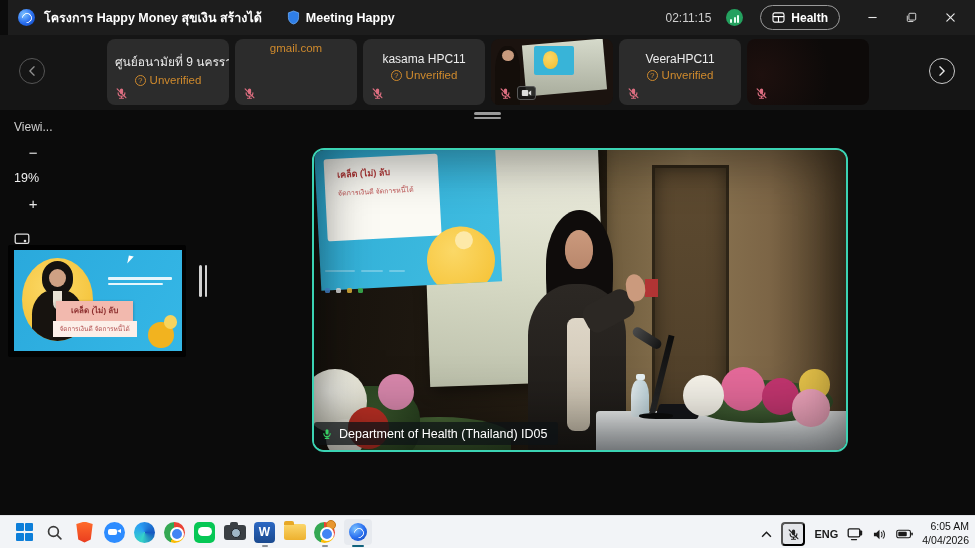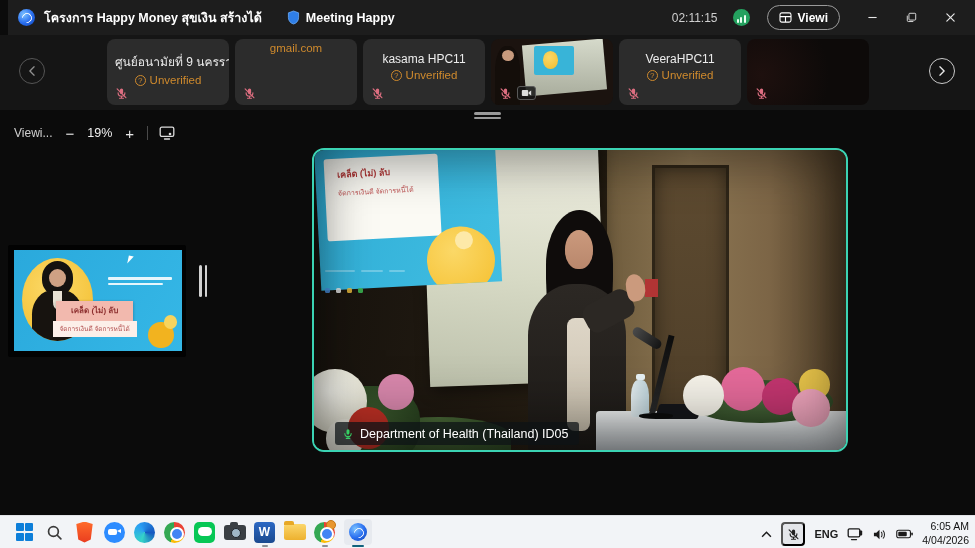--- a/index.html
+++ b/index.html
@@ -262,7 +262,7 @@
             <path d="M1 5h12M7 5v6" stroke="currentColor" stroke-width="1.2" fill="none"></path>
           </svg>
       </span>
-      <span>Viewi</span>
+      <span>Health</span>
     </button>
     <span class="win-btn">
       <svg width="11" height="11" viewBox="0 0 12 12">

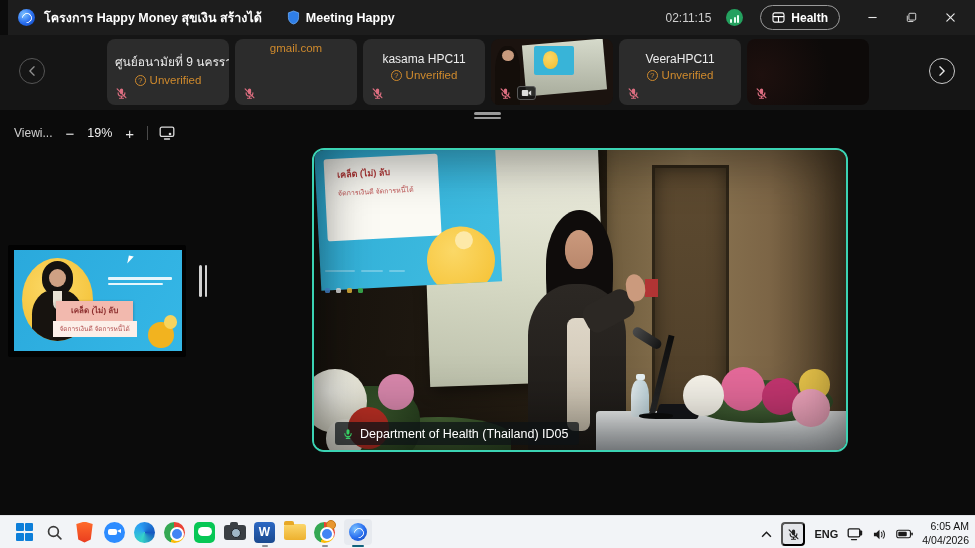--- a/index.html
+++ b/index.html
@@ -64,7 +64,7 @@
   
   .grip { position:absolute; left:474px; top:110px; width:27px; }
   .grip i { display:block; height:2.5px; background:#9b9b9b; border-radius:2px; margin:2px 0; }
-  .zoomrow { position:absolute; left:14px; top:120px; height:26px; display:flex; align-items:center; gap:11px; }
+  .zoomrow { position:absolute; left:14px; top:120px; height:26px; display:flex; gap:11px;flex-direction:column; }
   .zr-label { font-size:12px; color:#cfcfcf; }
   .zr-btn { font-size:15px; color:#e8e8e8; background:none; border:none; line-height:1; padding:0 2px; font-family:inherit;}
   .zr-pct { font-size:12.5px; color:#f0f0f0; }

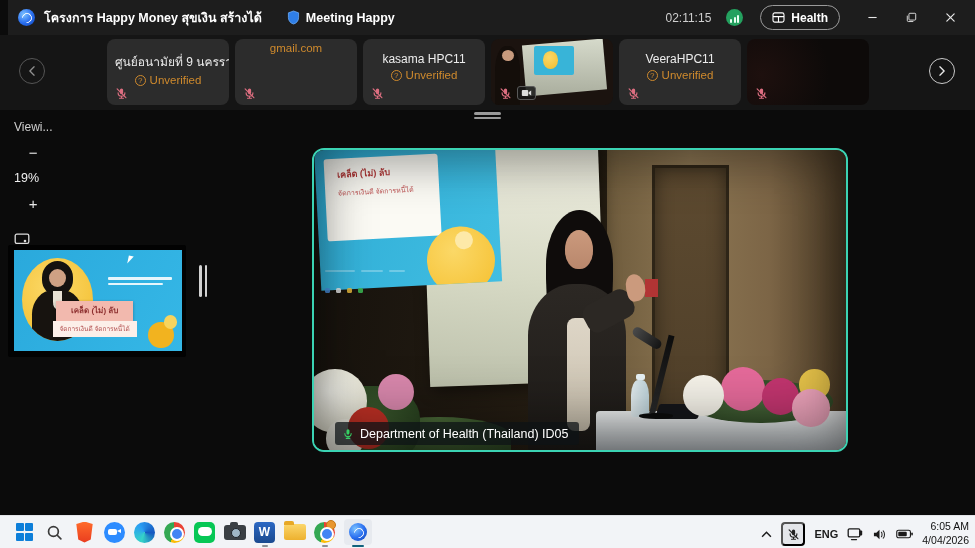--- a/index.html
+++ b/index.html
@@ -146,7 +146,7 @@
   .mv-michead { position:absolute; left:59.5%; bottom:35.5%; width:6%; height:3.4%;
     background:linear-gradient(90deg,#4a4a4a,#141414); border-radius:8px; transform:rotate(32deg); }
   .mv-micbase { position:absolute; left:61%; bottom:10.5%; width:6.4%; height:1.8%; background:#0d0d0d; border-radius:50%; }
-  .mv-label { position:absolute; left:21px; bottom:5px; height:23px; z-index:5;
+  .mv-label { position:absolute; left:0; bottom:5px; height:23px; z-index:5;
     background:rgba(14,19,21,.74); border-radius:3px; display:flex; align-items:center;
     gap:6px; padding:0 11px 0 7px; font-size:12.5px; color:#fff; }
   .mic-on { width:12px; height:12px; color:#35cf63; }

